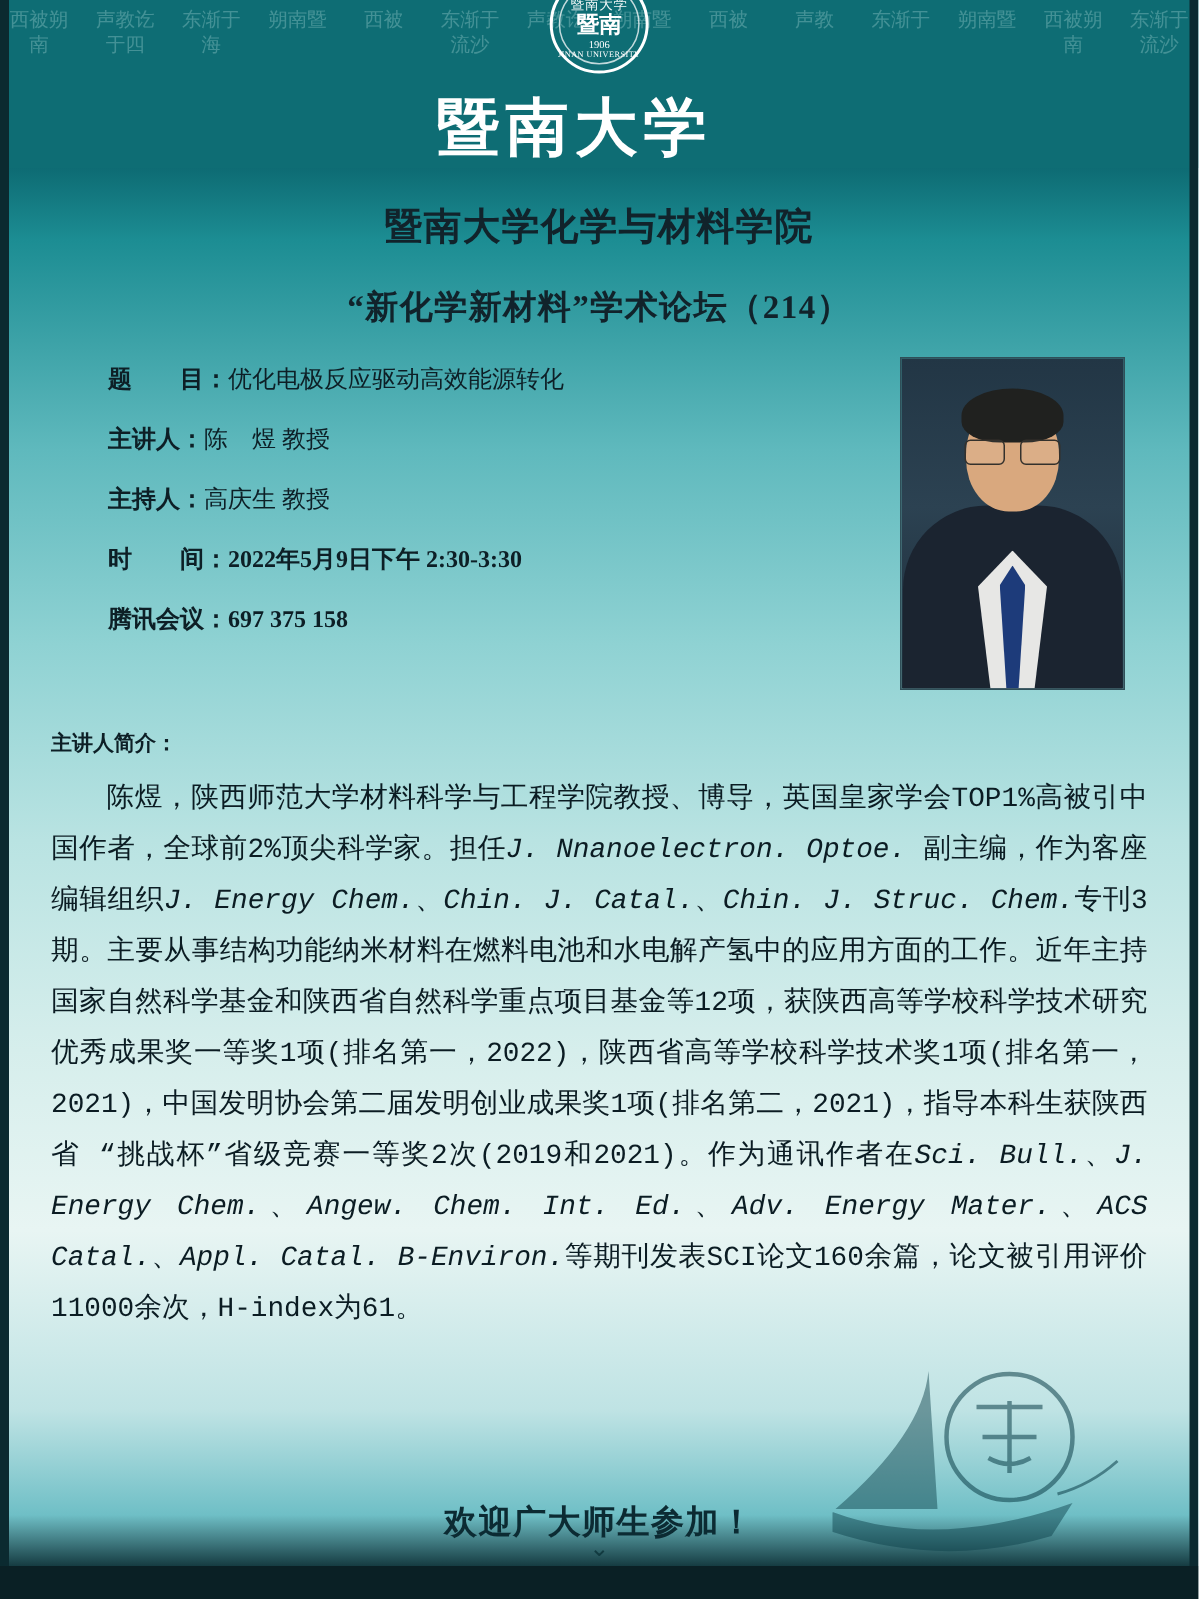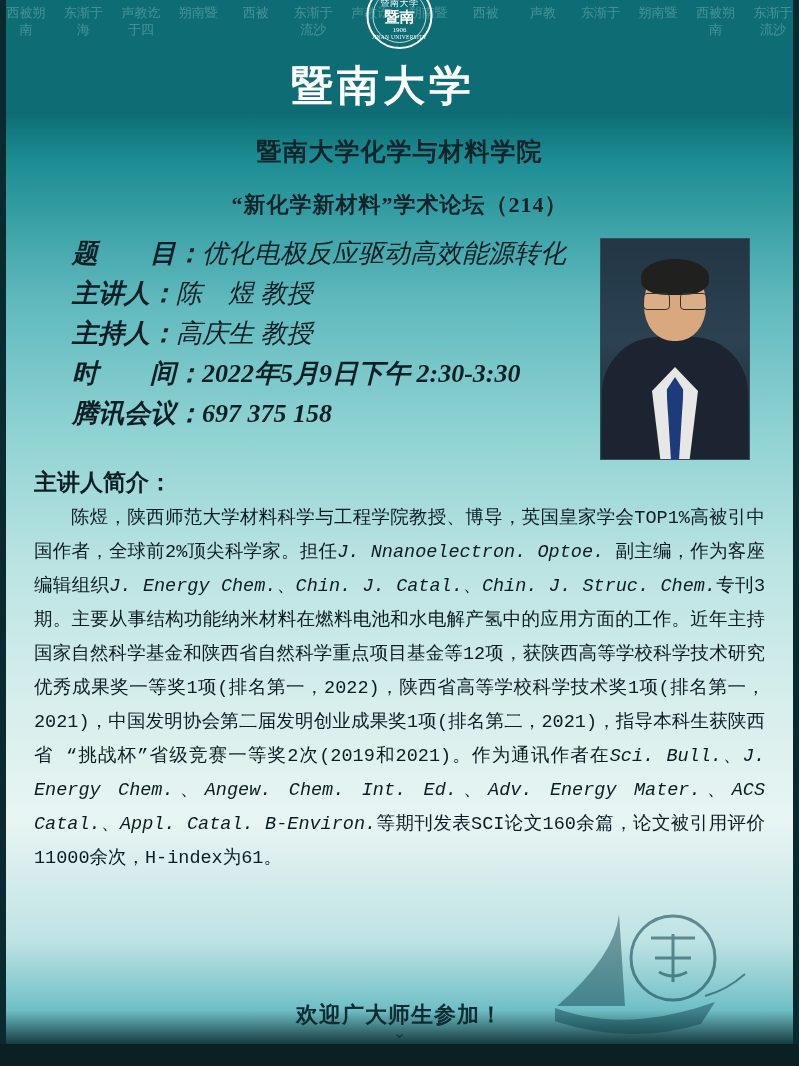--- a/index.html
+++ b/index.html
@@ -252,8 +252,8 @@
   <div class="header">
     <div class="header-pattern">
       <div class="pat-col">西被朔南</div>
+      <div class="pat-col">声教讫于四</div>
       <div class="pat-col">东渐于海</div>
-      <div class="pat-col">声教讫于四</div>
       <div class="pat-col">朔南暨</div>
       <div class="pat-col">西被</div>
       <div class="pat-col">东渐于流沙</div>

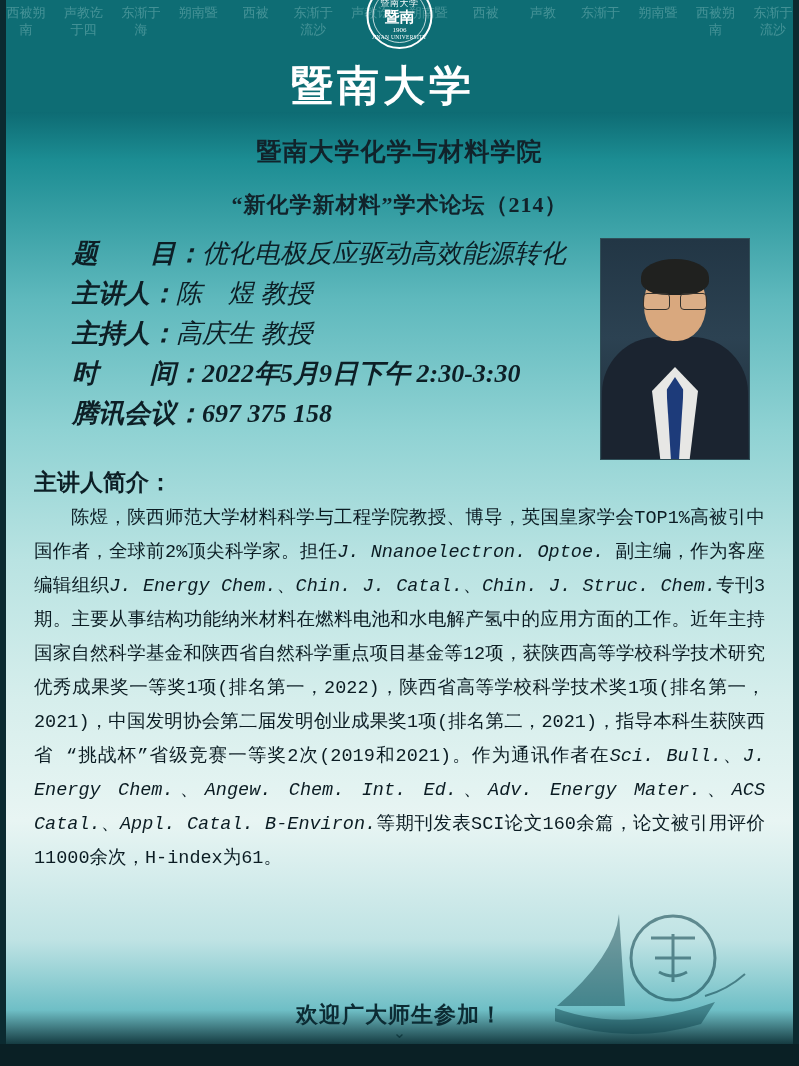--- a/index.html
+++ b/index.html
@@ -120,11 +120,10 @@
   }
   .info-lines { flex: 1; padding-left: 38px; }
   .info-line {
-    font-size: 26px;
+    font-size: 16px;
     line-height: 40px;
     color: #0d1f26;
     white-space: nowrap;
-    font-style: italic;
   }
   .info-line .lbl { font-weight: bold; }
   .info-line .val { }

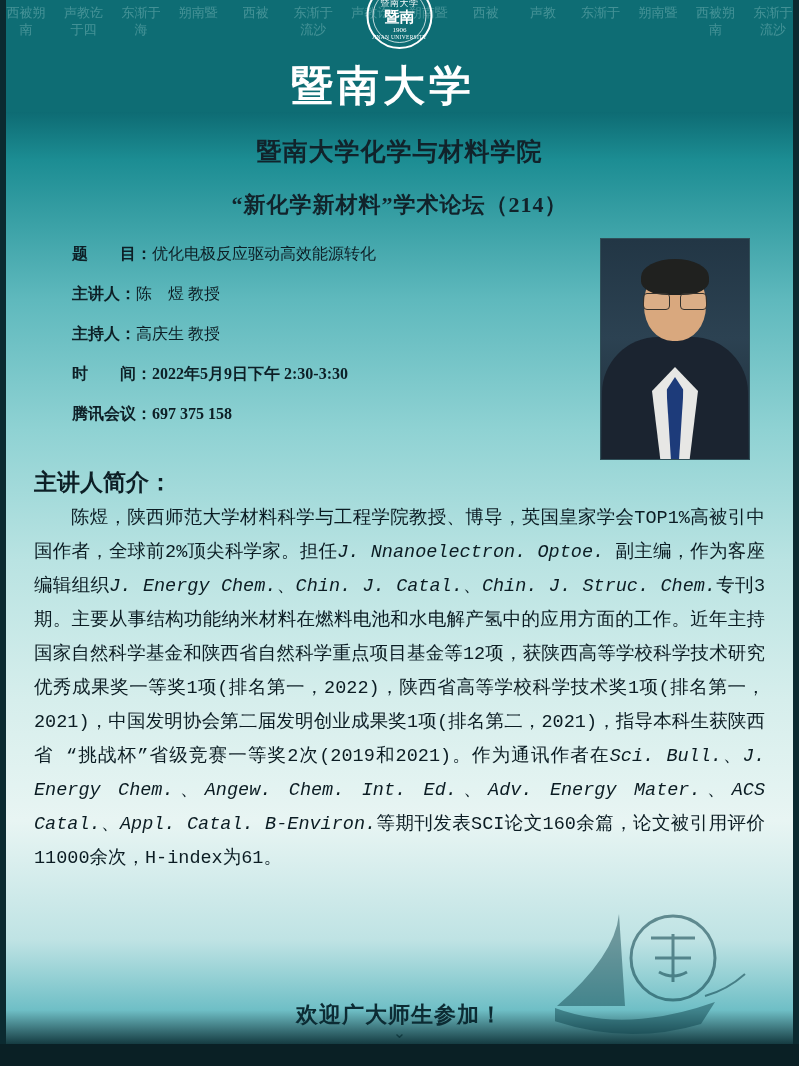--- a/index.html
+++ b/index.html
@@ -191,9 +191,9 @@
   }
 
   .bio-head {
-    font-size: 23px; line-height: 34px; font-weight: bold;
+    font-size: 14px; line-height: 34px; font-weight: bold;
     color: #0d1f26;
-    margin-top: 6px;
+    margin-top: 20px;
   }
   .bio-text {
     font-size: 18.5px;

